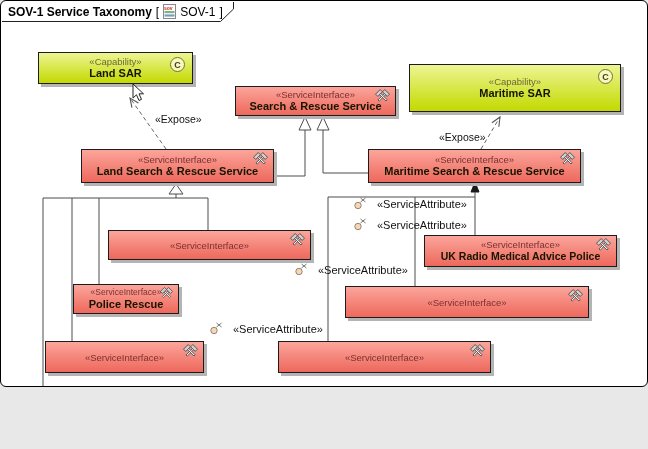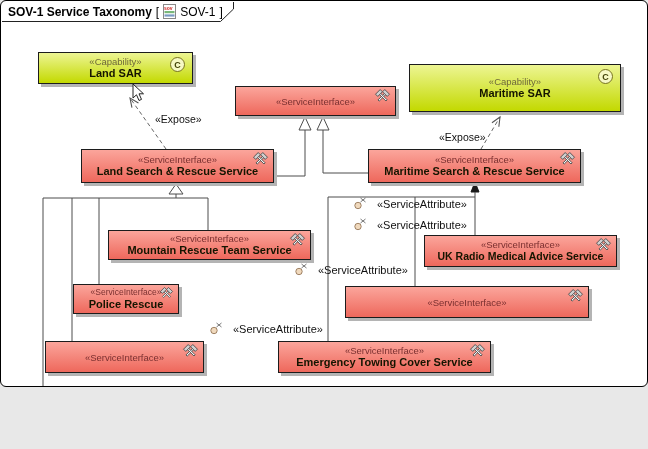--- a/index.html
+++ b/index.html
@@ -106,6 +106,7 @@
 
   <div class="node si" style="left:234px;top:85px;width:161px;height:30px">
     <div class="stereo">«ServiceInterface»</div>
+    <div class="nname">Search &amp; Rescue Service</div>
     <span class="tools"><svg width="17" height="15" viewBox="0 0 18 16">
           <g stroke="#4a4a4a" stroke-width="0.9">
             <g transform="rotate(45 9 8)">

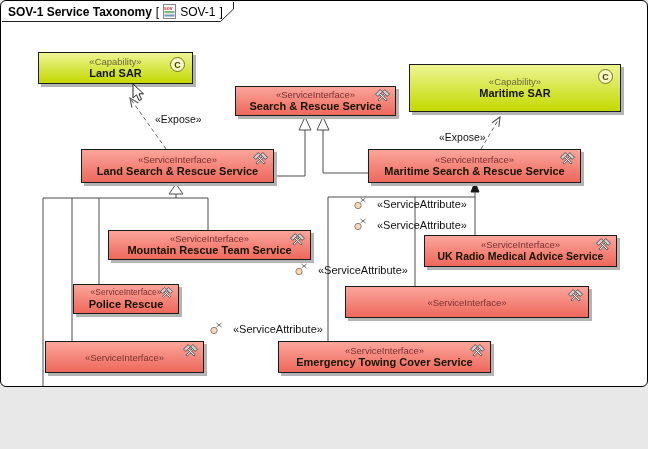--- a/index.html
+++ b/index.html
@@ -157,7 +157,6 @@
 
   <div class="node si" style="left:107px;top:229px;width:203px;height:30px">
     <div class="stereo">«ServiceInterface»</div>
-    <div class="nname">Mountain Rescue Team Service</div>
     <span class="tools"><svg width="17" height="15" viewBox="0 0 18 16">
           <g stroke="#4a4a4a" stroke-width="0.9">
             <g transform="rotate(45 9 8)">

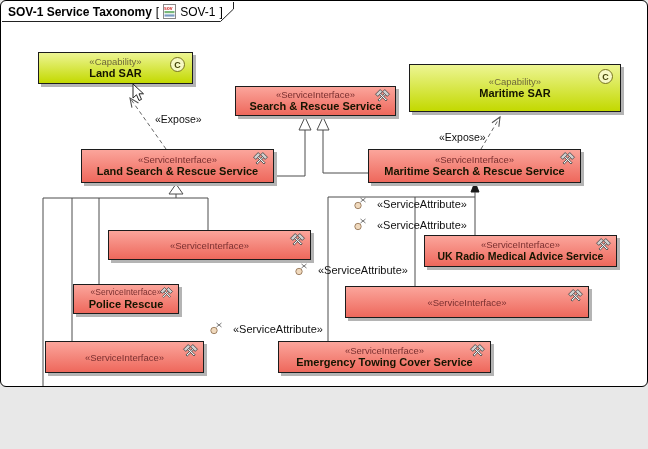--- a/index.html
+++ b/index.html
@@ -173,7 +173,7 @@
 
   <div class="node si" style="left:423px;top:234px;width:193px;height:32px">
     <div class="stereo">«ServiceInterface»</div>
-    <div class="nname" style="font-size:10.5px">UK Radio Medical Advice Service</div>
+    <div class="nname" style="font-size:10.5px">UK Radio Medical Advice Police</div>
     <span class="tools"><svg width="17" height="15" viewBox="0 0 18 16">
           <g stroke="#4a4a4a" stroke-width="0.9">
             <g transform="rotate(45 9 8)">

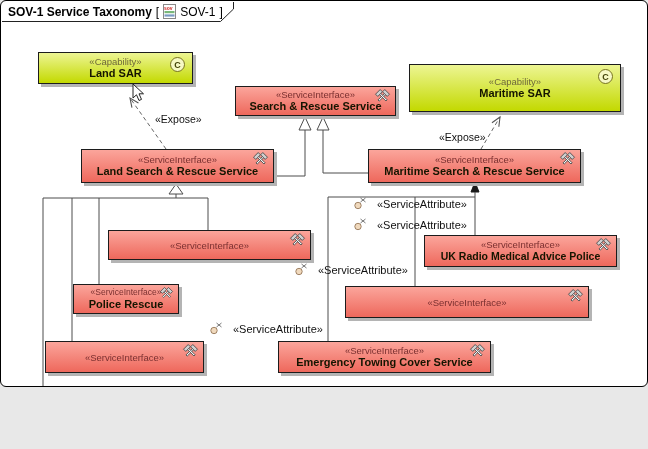--- a/index.html
+++ b/index.html
@@ -239,7 +239,6 @@
 
   <div class="node si" style="left:277px;top:340px;width:213px;height:32px">
     <div class="stereo">«ServiceInterface»</div>
-    <div class="nname">Emergency Towing Cover Service</div>
     <span class="tools"><svg width="17" height="15" viewBox="0 0 18 16">
           <g stroke="#4a4a4a" stroke-width="0.9">
             <g transform="rotate(45 9 8)">

